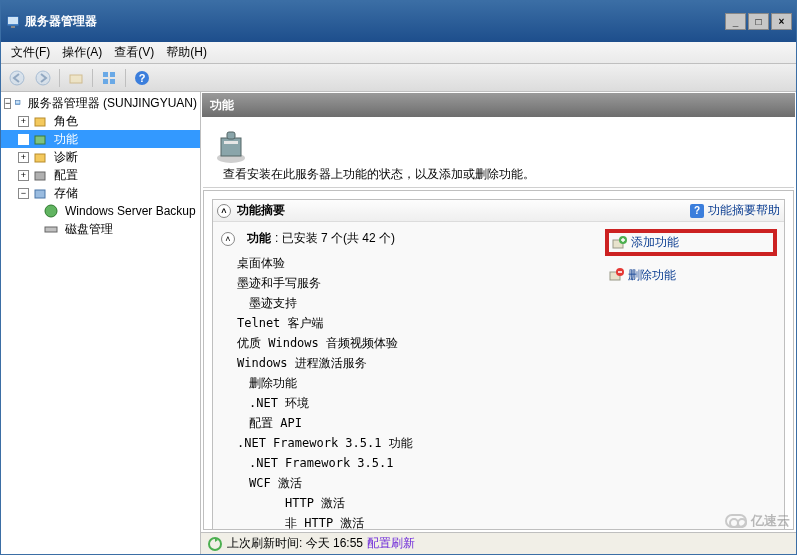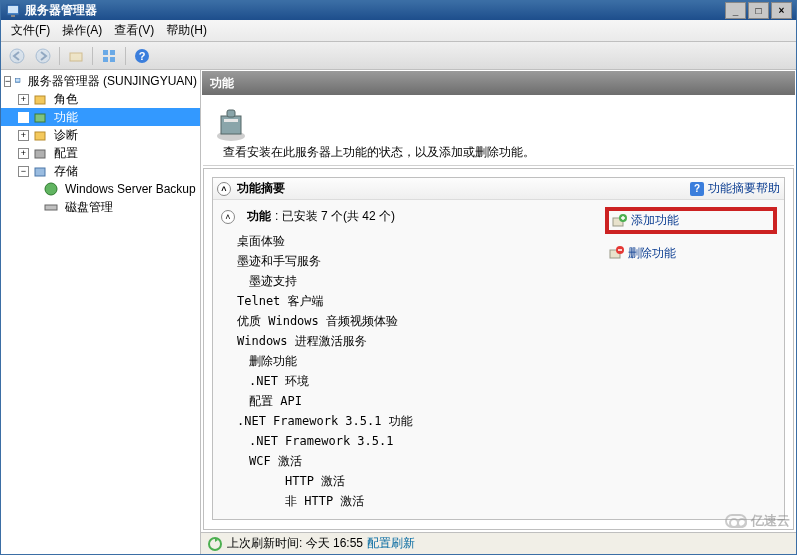--- a/index.html
+++ b/index.html
@@ -7,7 +7,7 @@
 .window { width: 797px; height: 555px; border: 1px solid #3b6ea5; position: relative; display: flex; flex-direction: column; background: #ece9d8; }
 
 
-.titlebar { height: 19px; background: linear-gradient(#3b6ea5, #1d4e8c); display: flex; align-items: center; color: #fff; font-weight: bold; padding: 0 4px; }
+.titlebar { height: 41px; background: linear-gradient(#3b6ea5, #1d4e8c); display: flex; align-items: center; color: #fff; font-weight: bold; padding: 0 4px; }
 .titlebar .icon { width: 16px; height: 16px; margin-right: 4px; }
 .titlebar-text { flex: 1; font-size: 12px; }
 .title-btns { display: flex; }

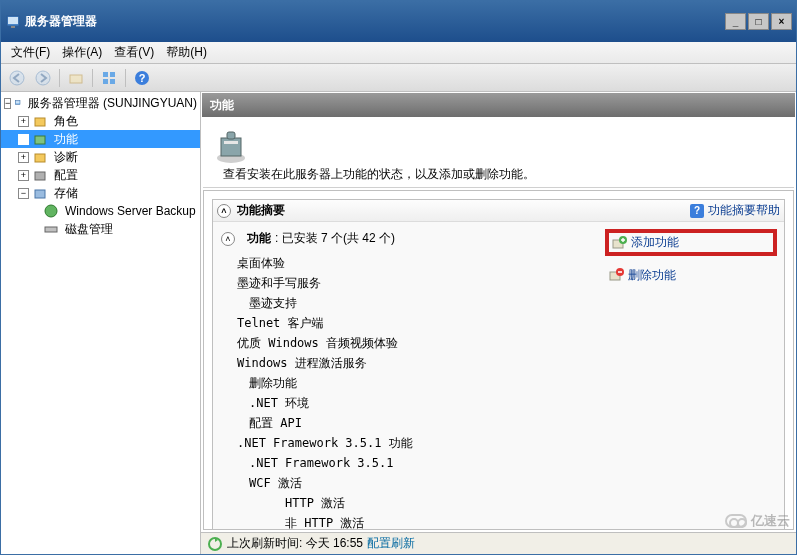--- a/index.html
+++ b/index.html
@@ -67,7 +67,7 @@
 
 .statusbar { height: 22px; border-top: 1px solid #bfbfbf; background: #f1efe7; display: flex; align-items: center; padding: 0 6px; font-size: 12px; }
 .refresh-ic { width: 16px; height: 16px; margin-right: 4px; }
-.statusbar .link { color: #0369a1; cursor: pointer; margin-left: 4px; }
+.statusbar .link { color: #6d28d9; cursor: pointer; margin-left: 4px; }
 
 
 .watermark { position: absolute; right: 6px; bottom: 24px; opacity: .5; display: flex; align-items: center; font-size: 13px; color: #777; font-weight: bold; }

